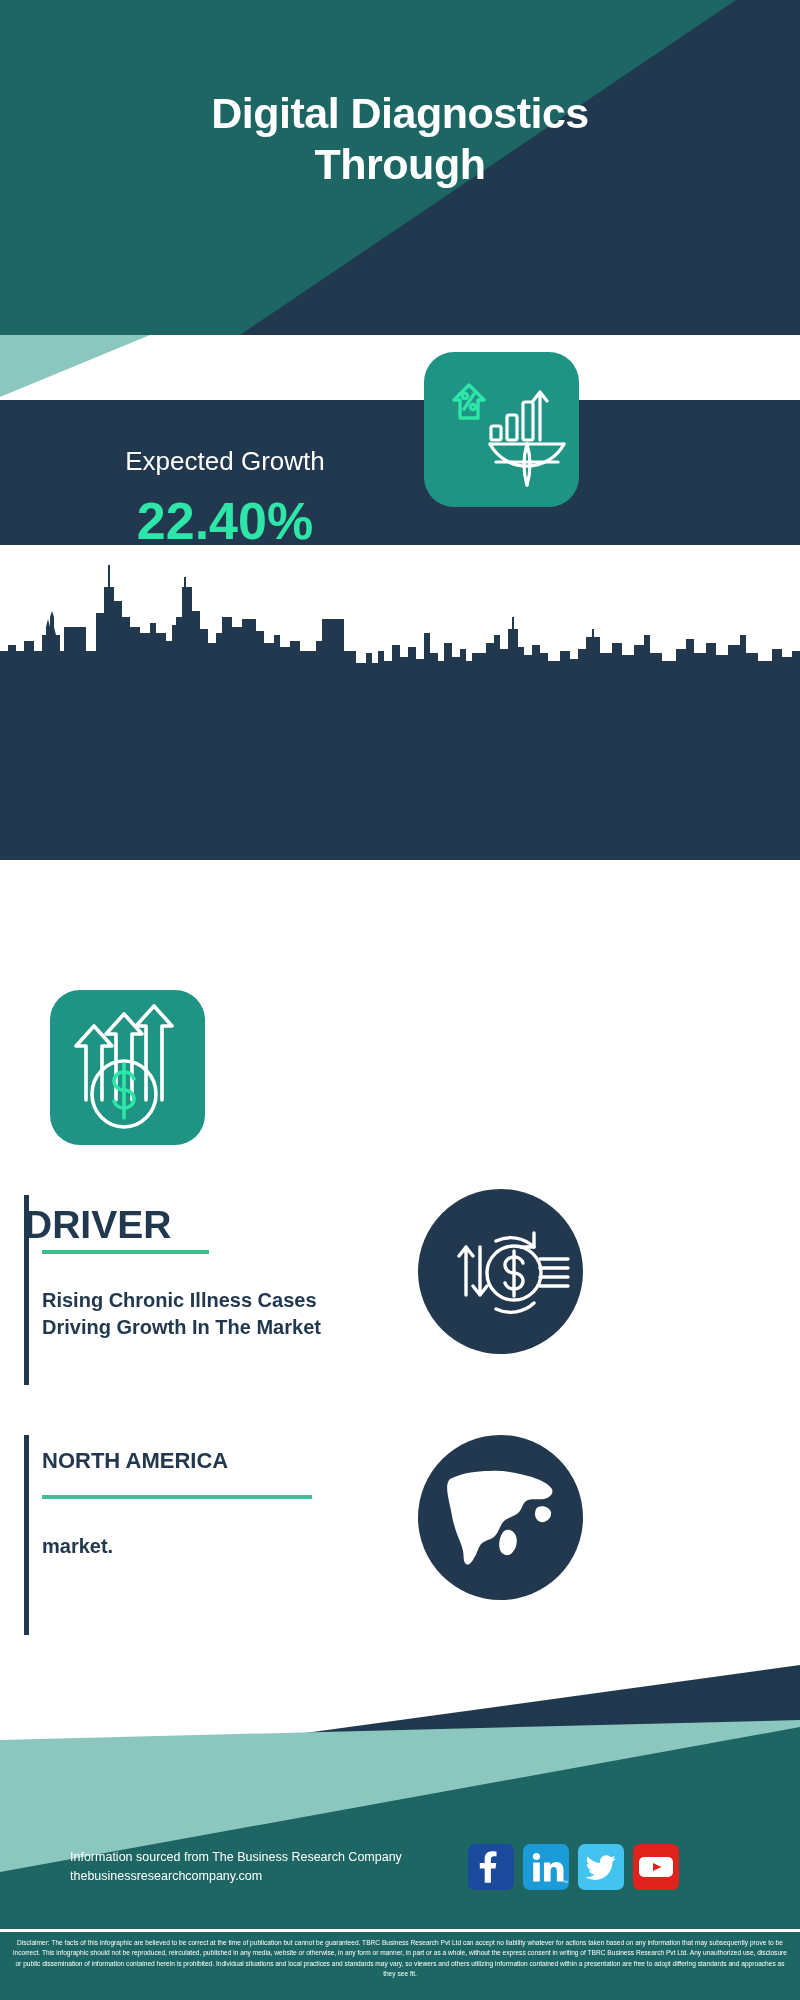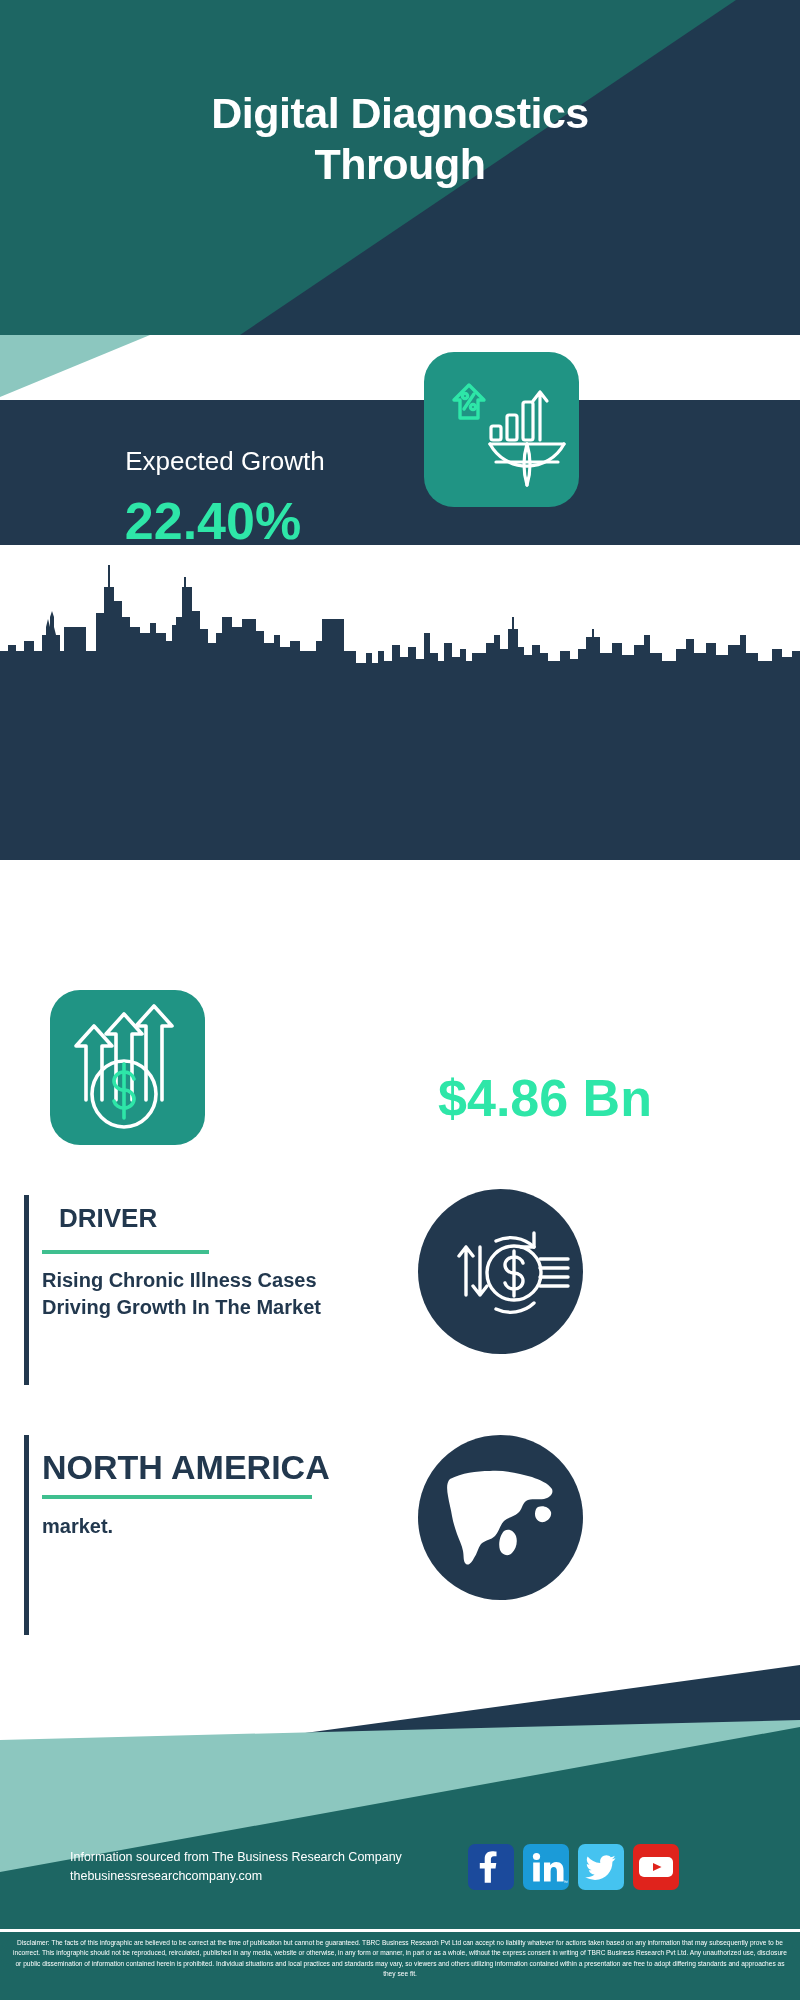--- a/index.html
+++ b/index.html
@@ -52,7 +52,7 @@
     font-size:26px; line-height:1.28; font-weight:normal;margin-top:25px;
   }
   .growth-value {
-    position:absolute; left:18px; top:95px; width:390px;
+    position:absolute; left:30px; top:95px; width:390px;
     text-align:center; color:#2ee6a8;
     font-size:52px; font-weight:bold; line-height:1;
   }

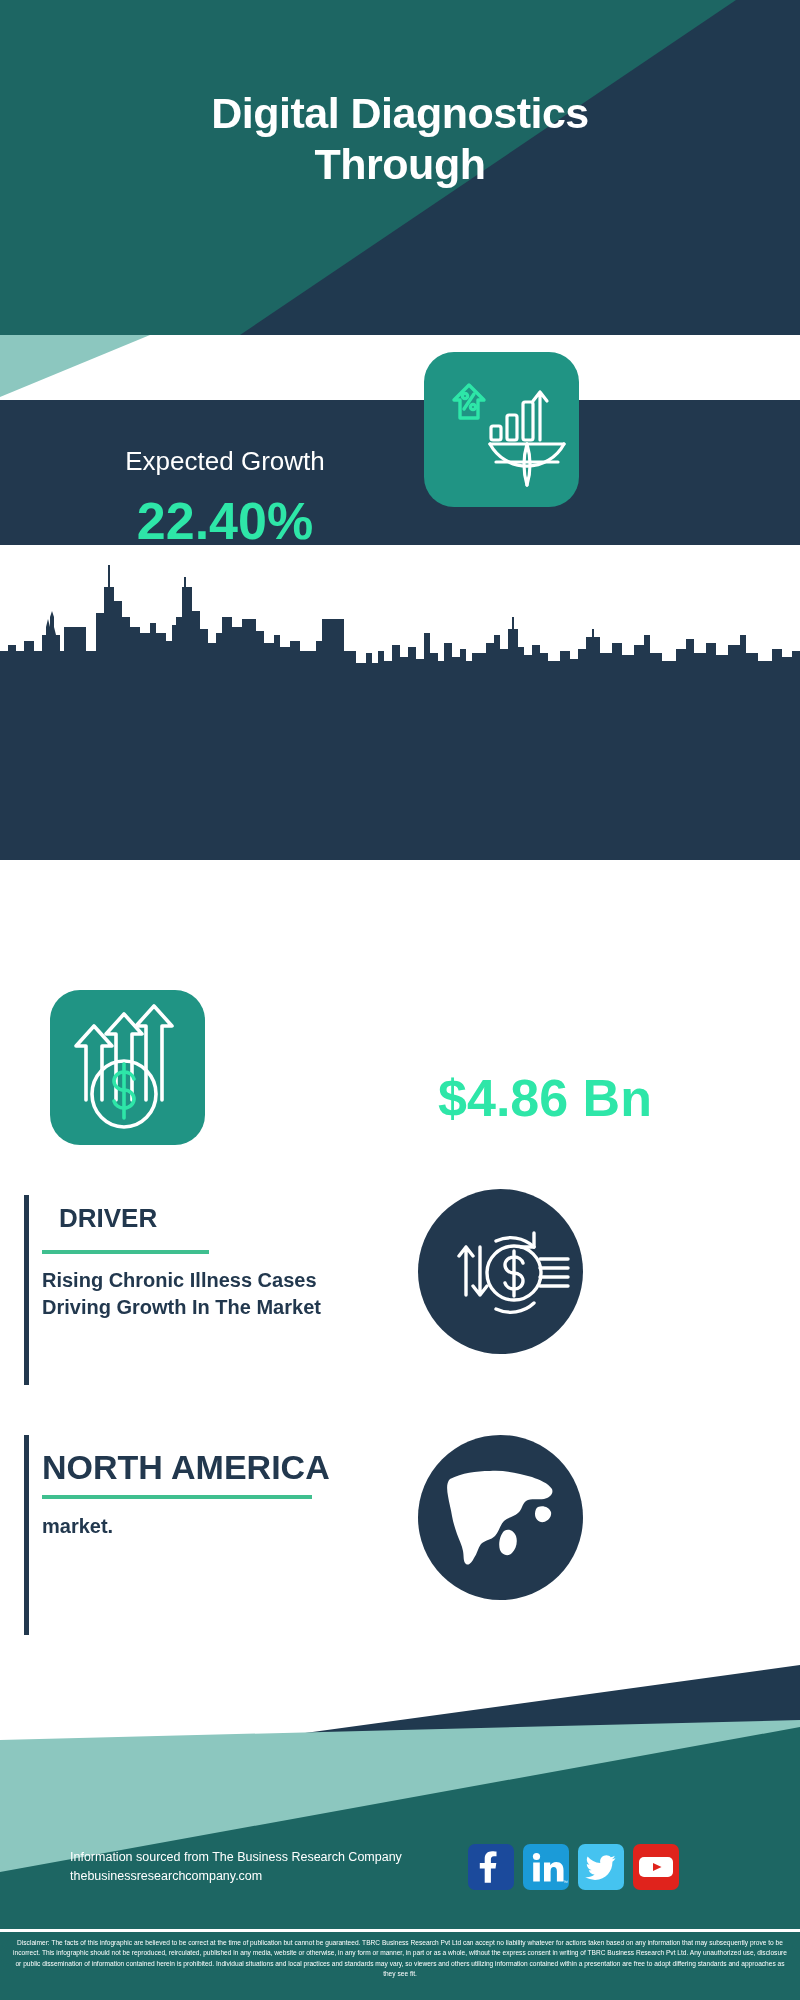--- a/index.html
+++ b/index.html
@@ -252,7 +252,6 @@
     <div>Expected Market Size</div>
     <div>By 2029</div>
   </div>
-  <div class="market-value">$4.86 Bn</div>
 
   <div class="insights">
 

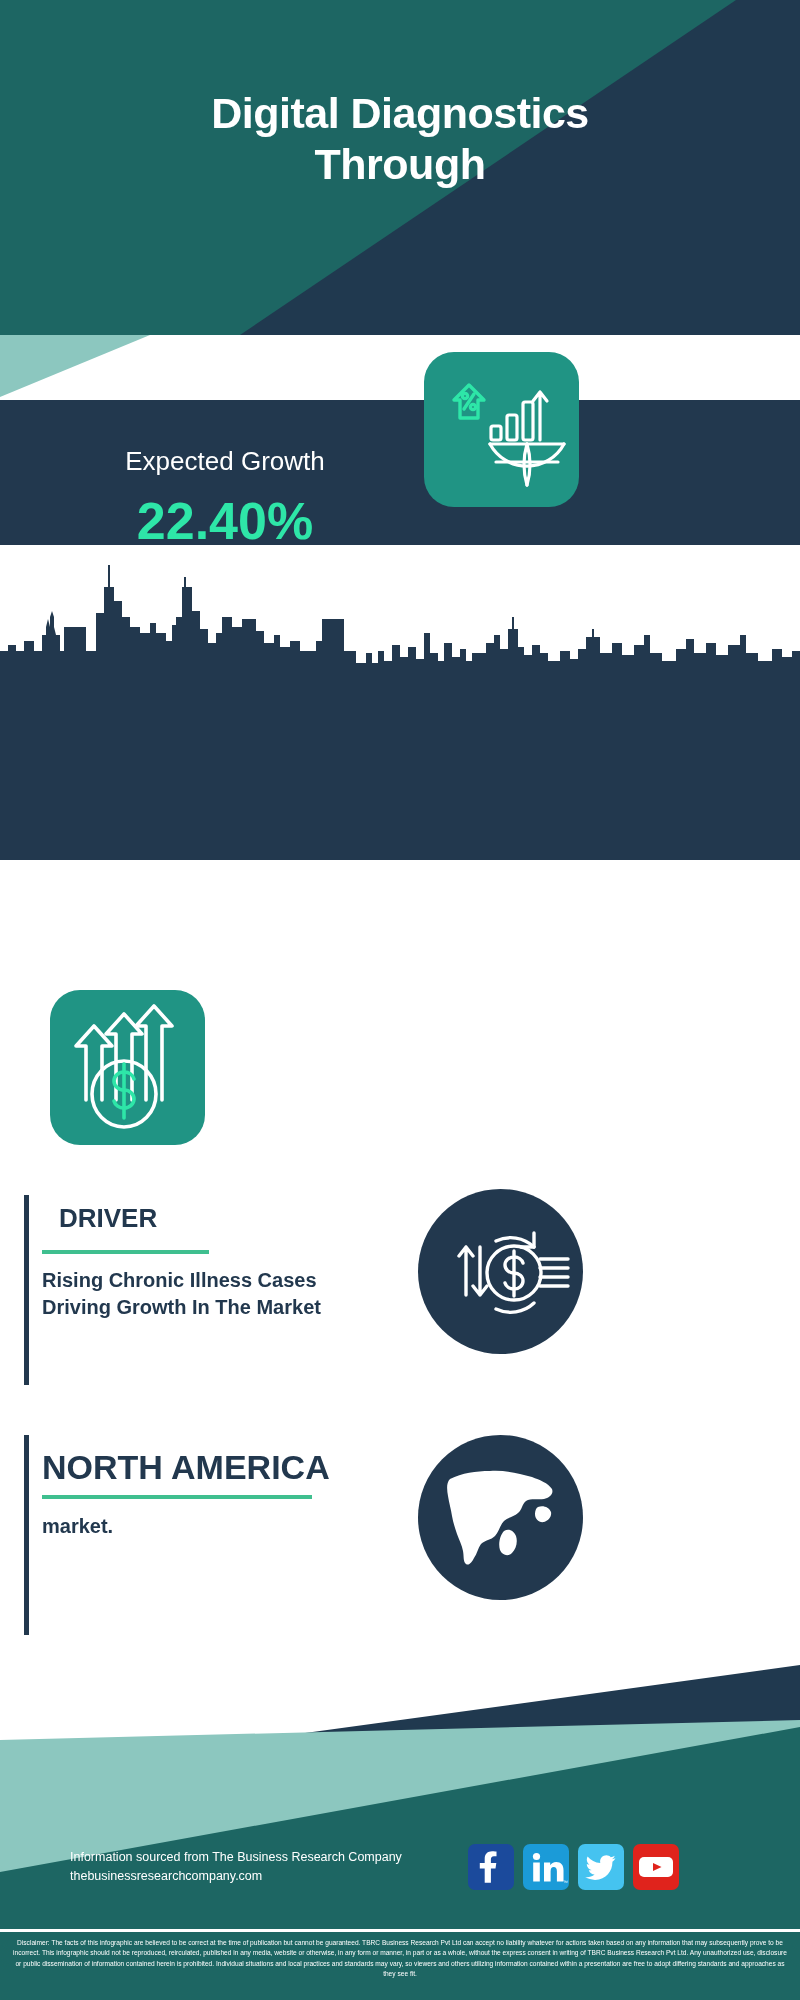--- a/index.html
+++ b/index.html
@@ -256,7 +256,7 @@
   <div class="insights">
 
     <div class="ins-bar" style="left:24px; top:50px; height:190px;"></div>
-    <div class="ins-title" style="left:59px; top:60px; font-size:26px;">DRIVER</div>
+    <div class="ins-title" style="left:24px; top:60px; font-size:39px;">DRIVER</div>
     <div class="ins-rule" style="left:42px; top:105px; width:167px;"></div>
     <div class="ins-body" style="left:42px; top:122px; width:350px;">
       <div>Rising Chronic Illness Cases</div>

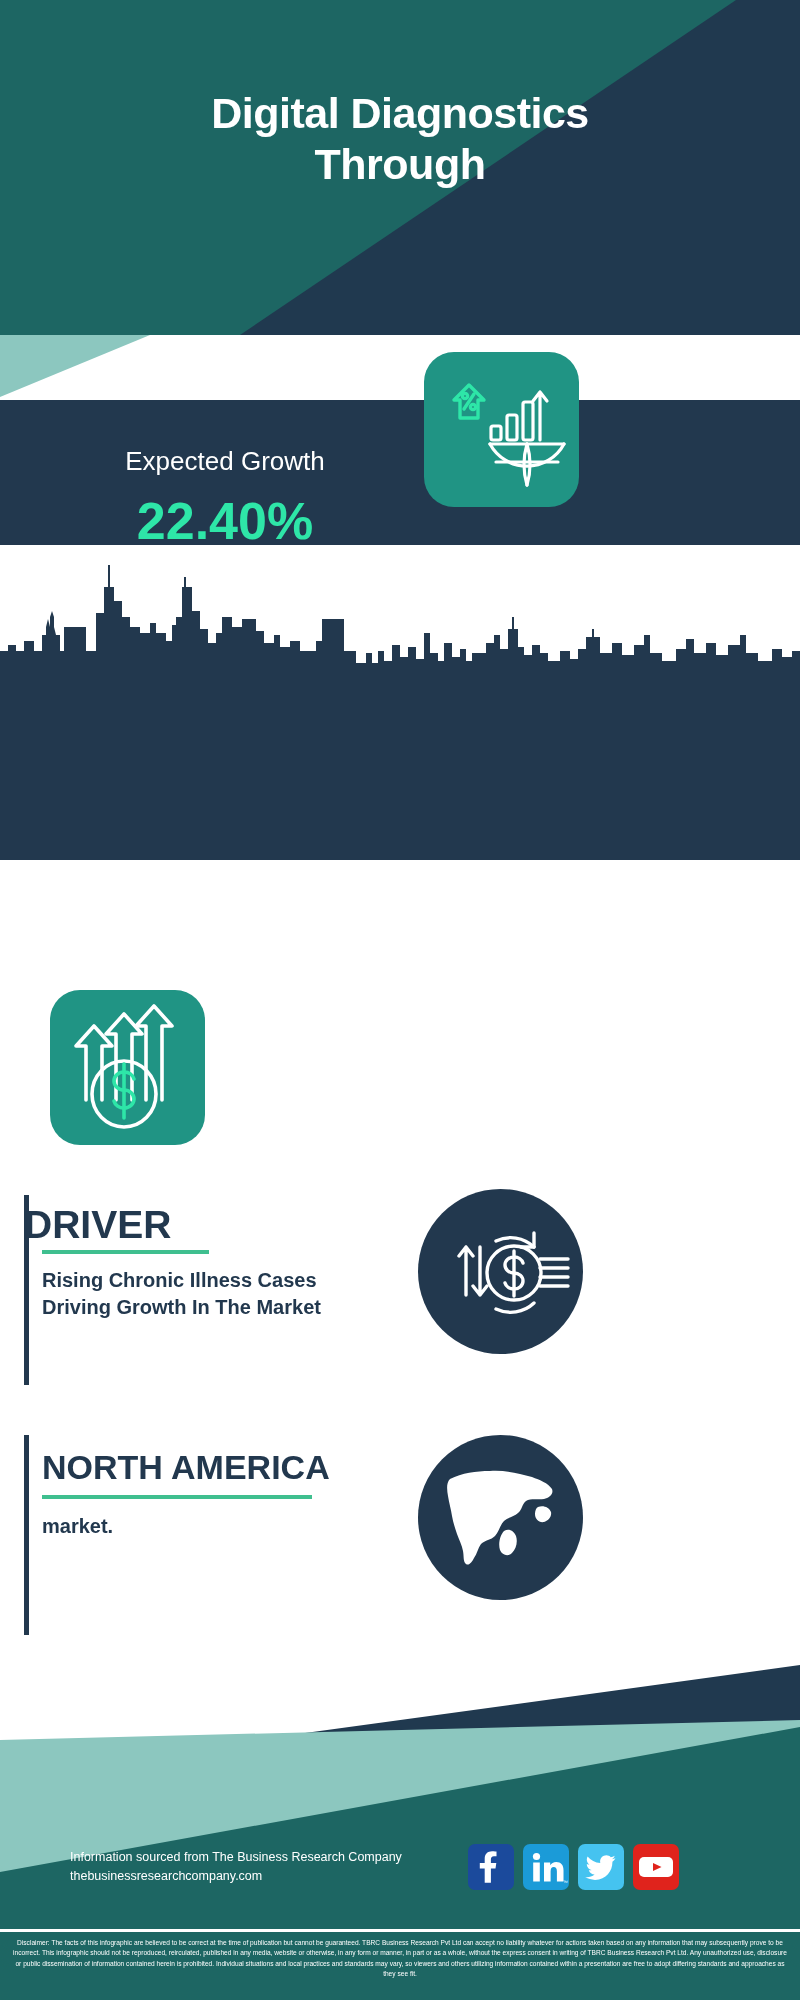--- a/index.html
+++ b/index.html
@@ -106,7 +106,7 @@
   }
   .ins-body {
     position:absolute; color:#22384e; font-weight:bold;
-    font-size:20px; line-height:1.35;
+    font-size:20px; line-height:1.35;margin-top:20px;
   }
   .circ {
     position:absolute; border-radius:50%; background:#22384e;

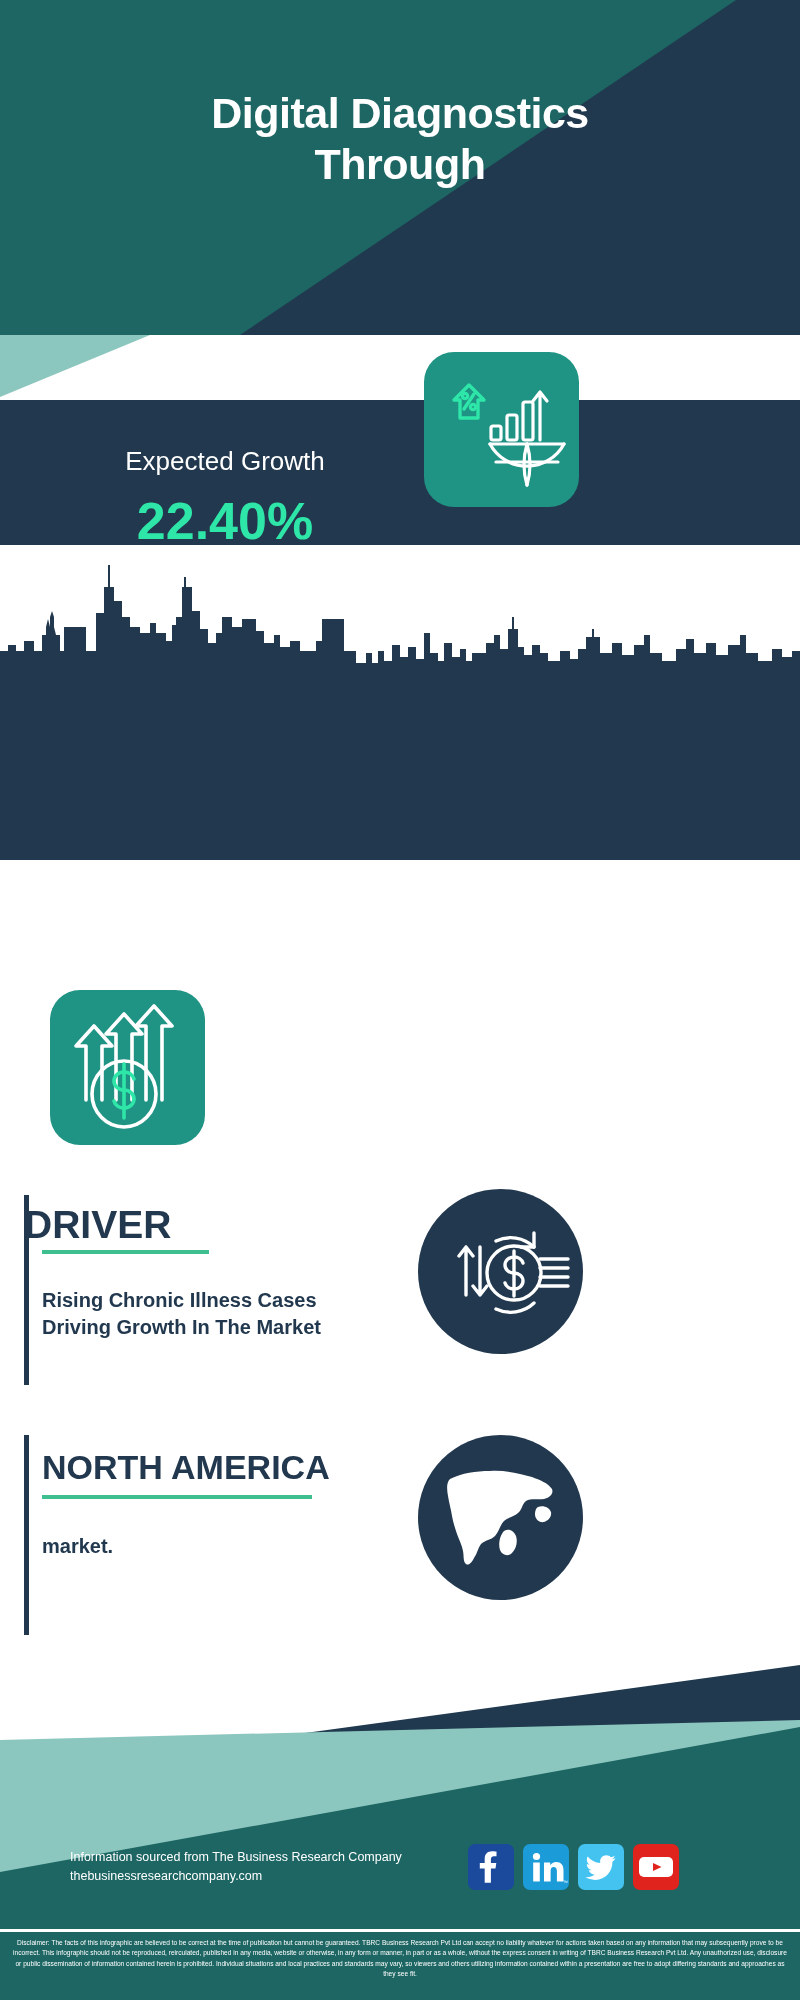--- a/index.html
+++ b/index.html
@@ -282,7 +282,7 @@
     </div>
 
     <div class="ins-bar" style="left:24px; top:290px; height:200px;"></div>
-    <div class="ins-title" style="left:42px; top:305px; font-size:34px;">NORTH AMERICA</div>
+    <div class="ins-title" style="left:42px; top:305px; font-size:22px;">NORTH AMERICA</div>
     <div class="ins-rule" style="left:42px; top:350px; width:270px;"></div>
     <div class="ins-body" style="left:42px; top:368px; width:330px;">
       <div>market.</div>

